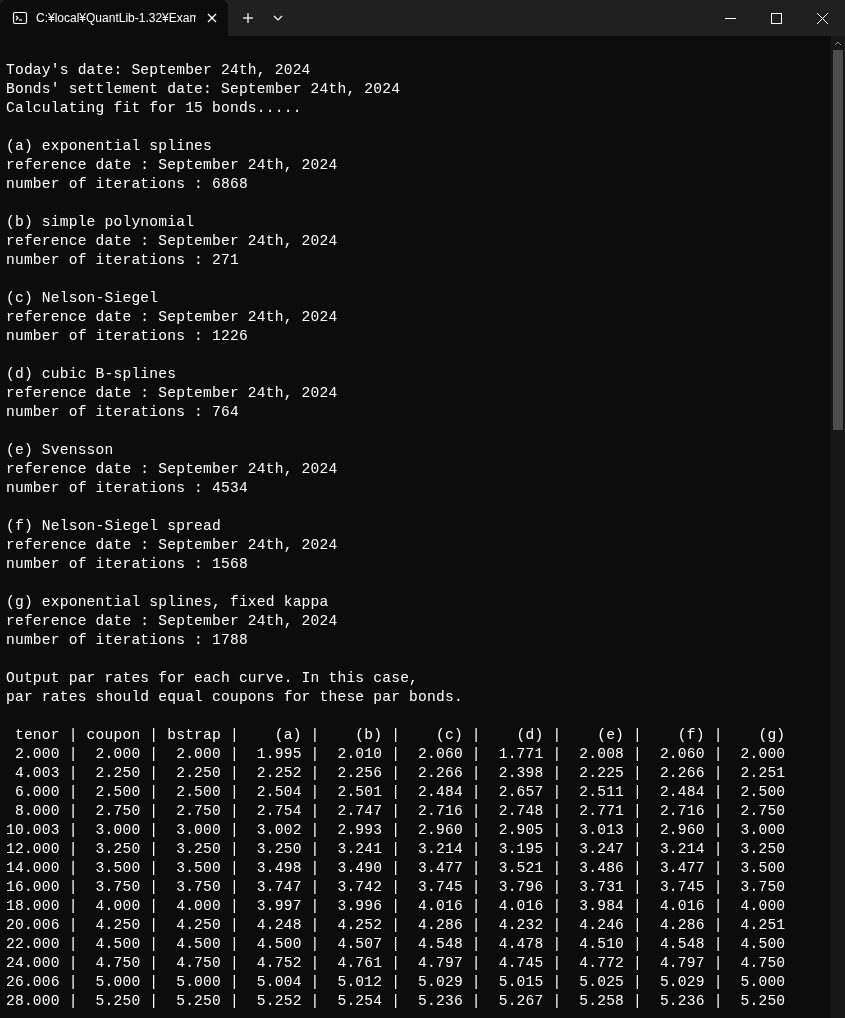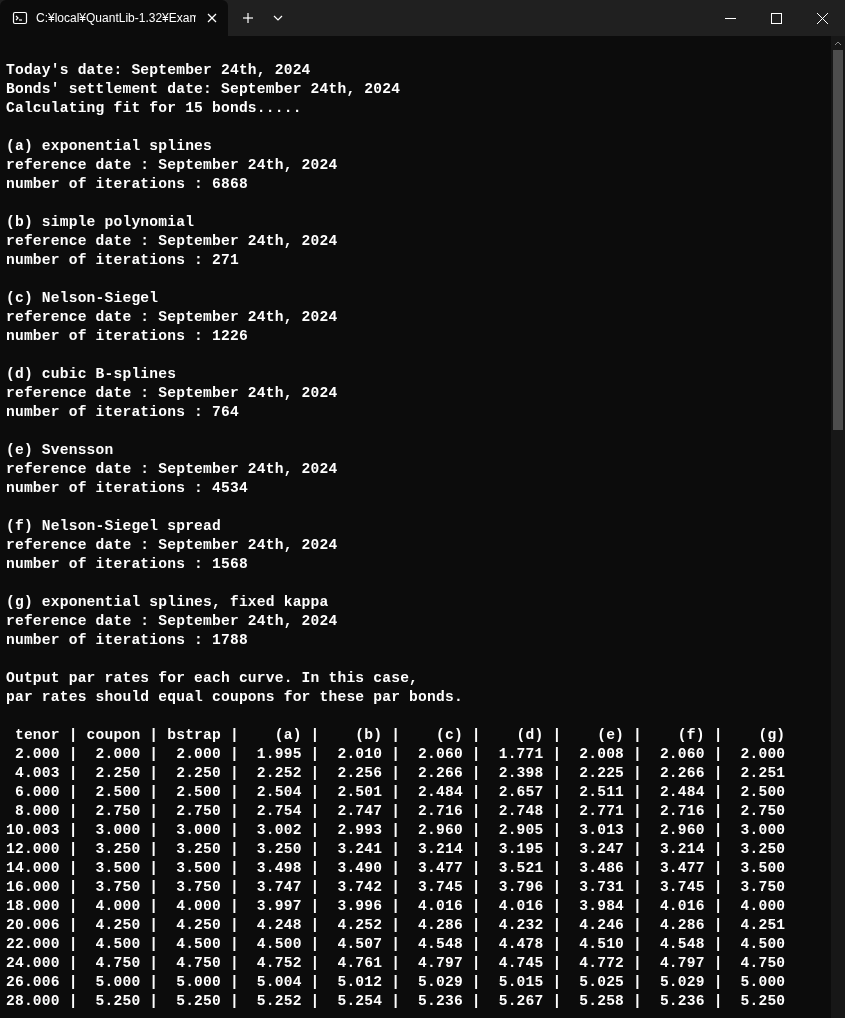--- a/index.html
+++ b/index.html
@@ -105,7 +105,7 @@
       line-height: 19px;
       white-space: pre;
       color: #ffffff;
-      font-weight: 700;
+      font-weight: 400;
       letter-spacing: 0.2px;
       overflow: hidden;
     }

